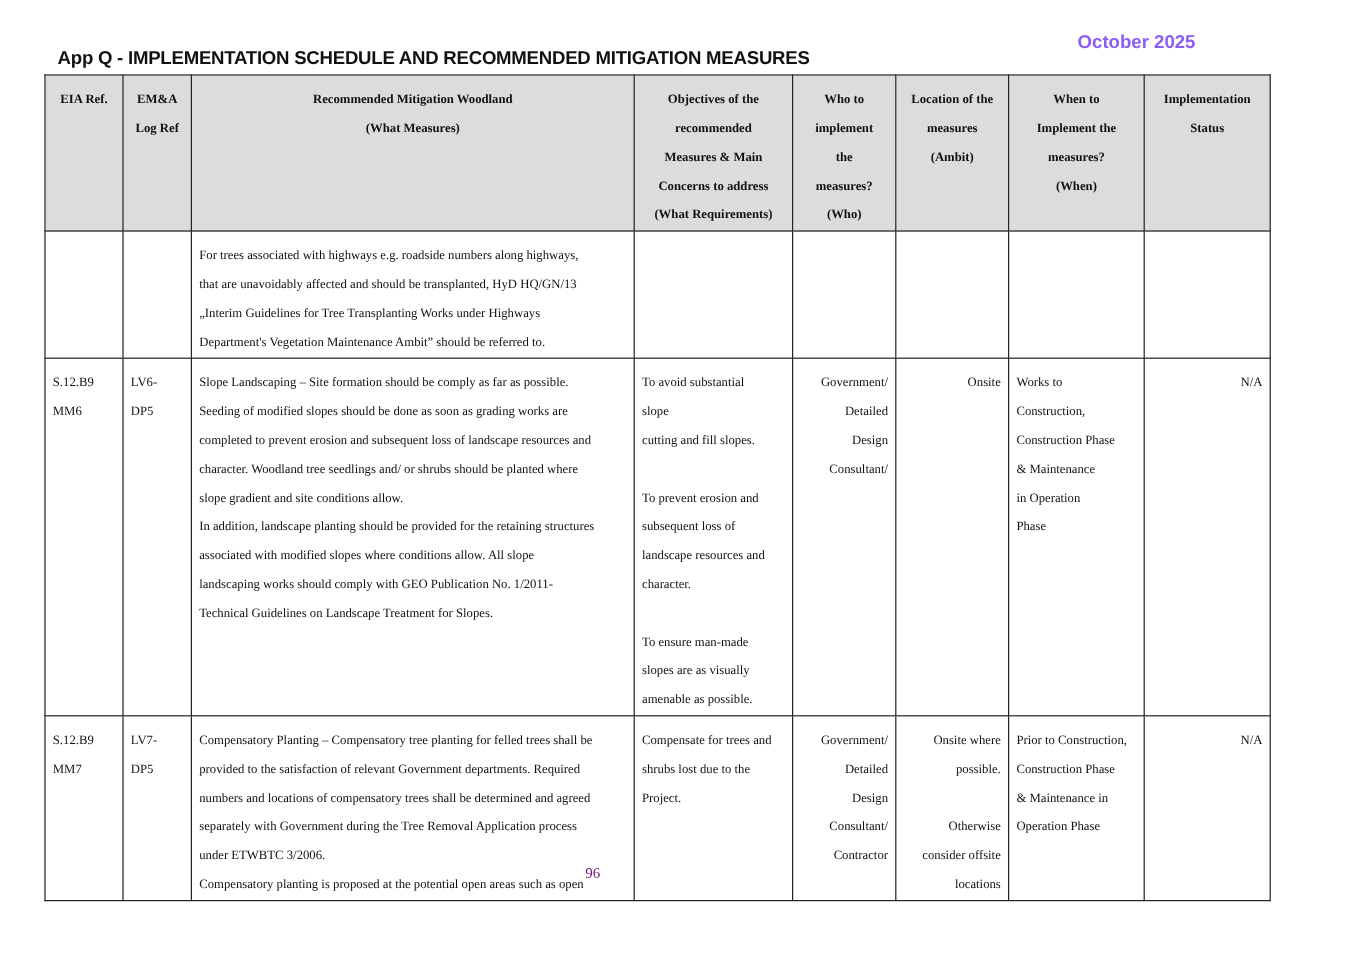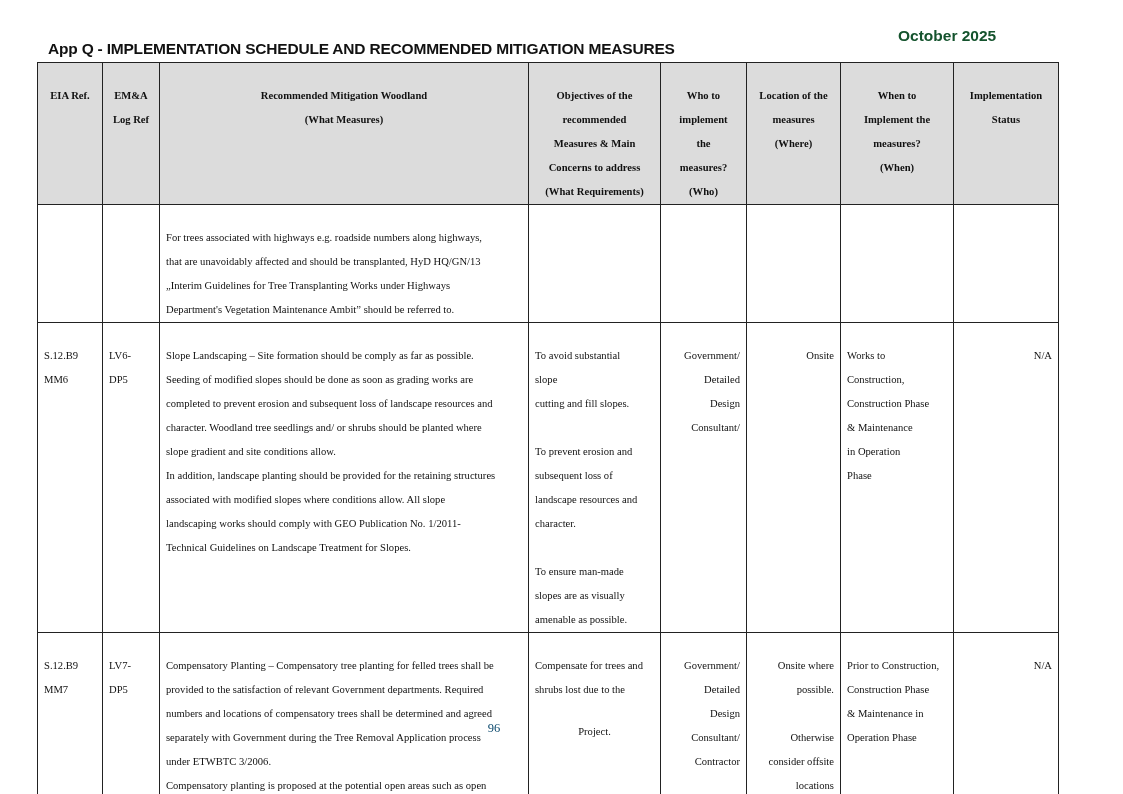--- a/index.html
+++ b/index.html
@@ -12,7 +12,7 @@
   .hdr-date {
     position: absolute; left: 898px; top: 27px;
     font-family: "Liberation Sans", sans-serif; font-weight: bold;
-    font-size: 15.5px; color: #14532d;
+    font-size: 15.5px; color: #8b5cf6;
   }
   table.sched {
     position: absolute; left: 37px; top: 62px;

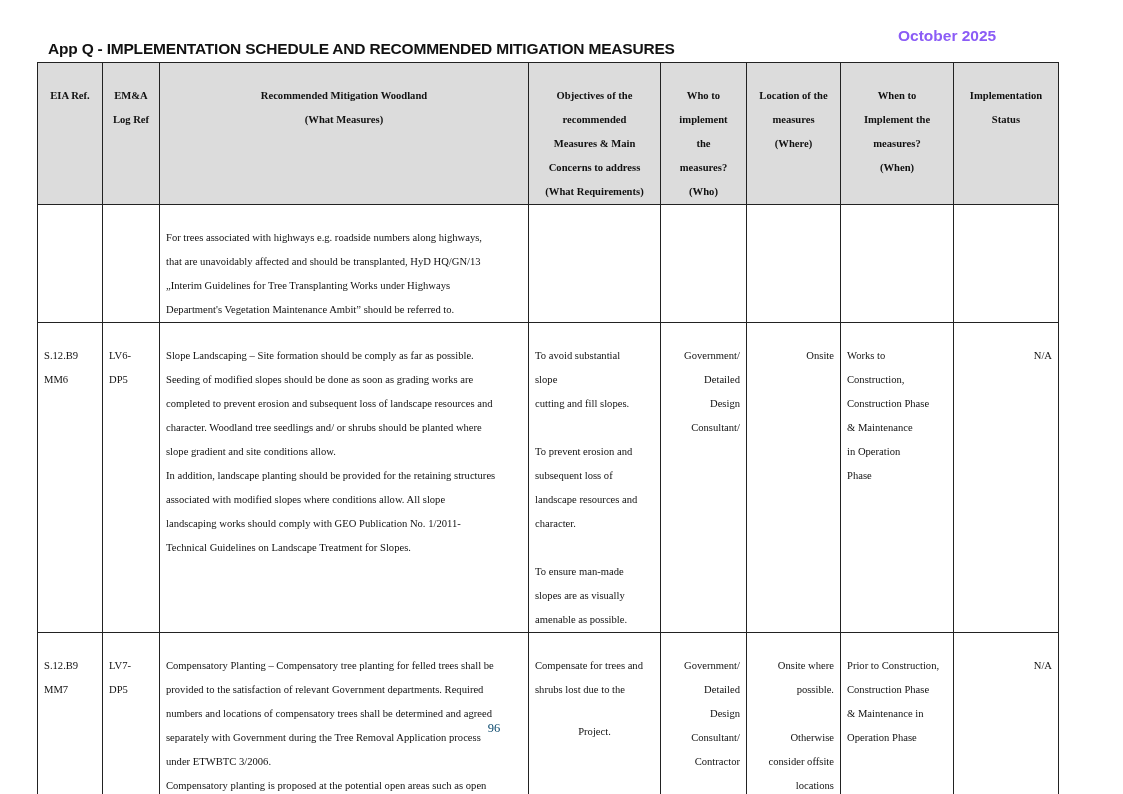--- a/index.html
+++ b/index.html
@@ -21,7 +21,7 @@
   }
   table.sched td, table.sched th {
     border: 1.5px solid #222; vertical-align: top;
-    padding: 21px 6px 0 6px; line-height: 24px;
+    padding: 9px 6px 0 6px; line-height: 24px;
   }
   table.sched th {
     background: #dcdcdc; font-weight: bold; text-align: center;

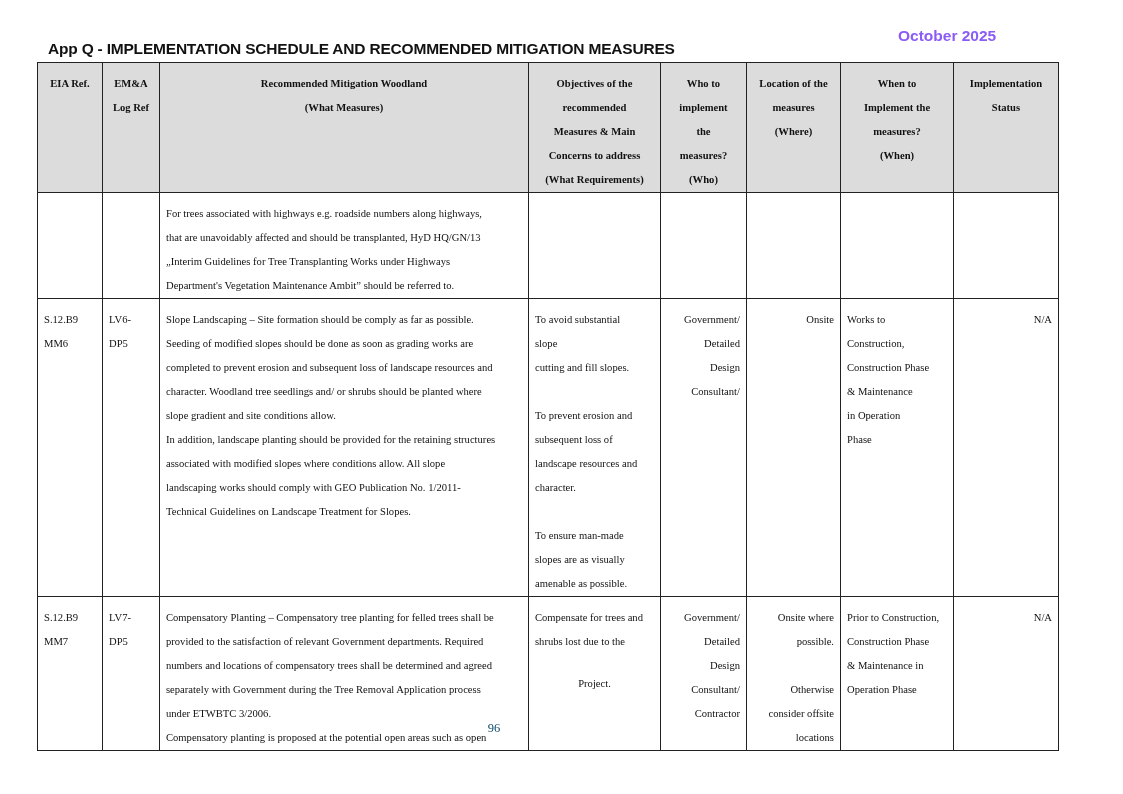--- a/index.html
+++ b/index.html
@@ -84,7 +84,7 @@
       <th>
           <span class="line">Location of the</span>
           <span class="line">measures</span>
-          <span class="line">(Where)</span>
+          <span class="line">(Ambit)</span>
         </th>
       <th>
           <span class="line">When to</span>

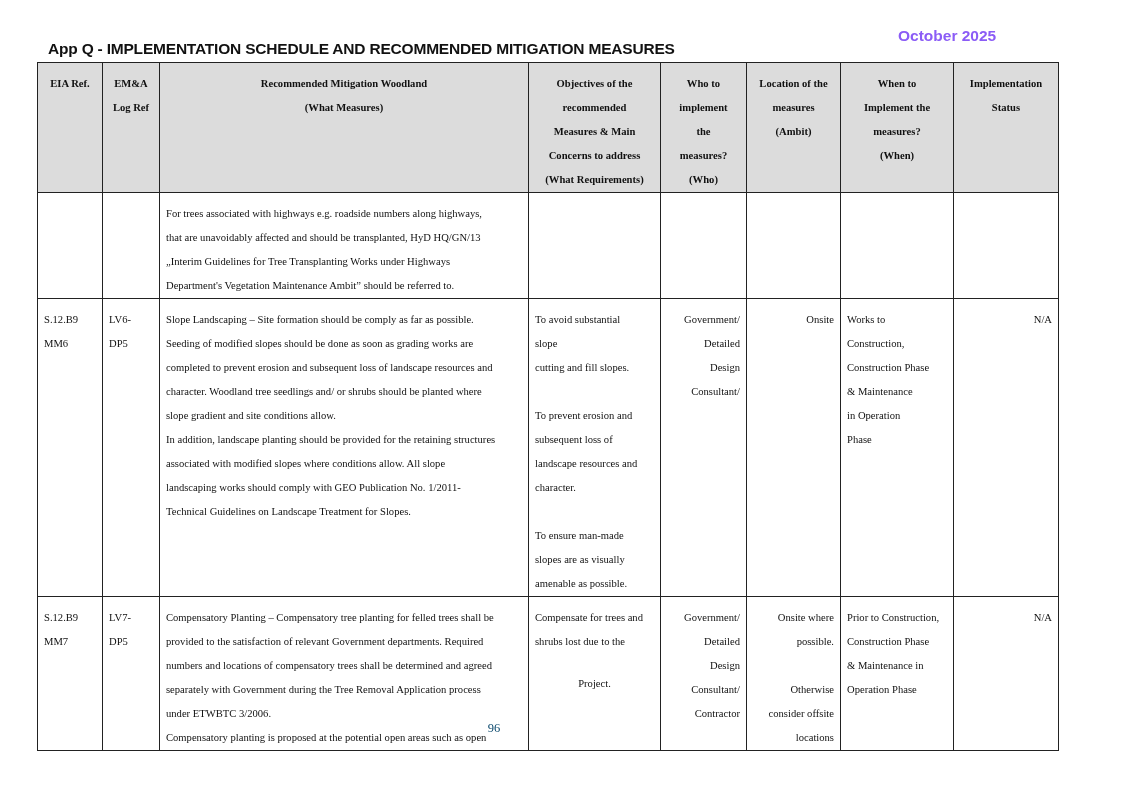--- a/index.html
+++ b/index.html
@@ -189,7 +189,7 @@
       <td class="center-obj">
           <span class="line">Compensate for trees and</span>
           <span class="line">shrubs lost due to the</span>
-          <span class="line" style="text-align: center; margin-top: 18px;">Project.</span>
+          <span class="line" style="text-align: left;">Project.</span>
         </td>
       <td class="center">
           <span class="line">Government/</span>

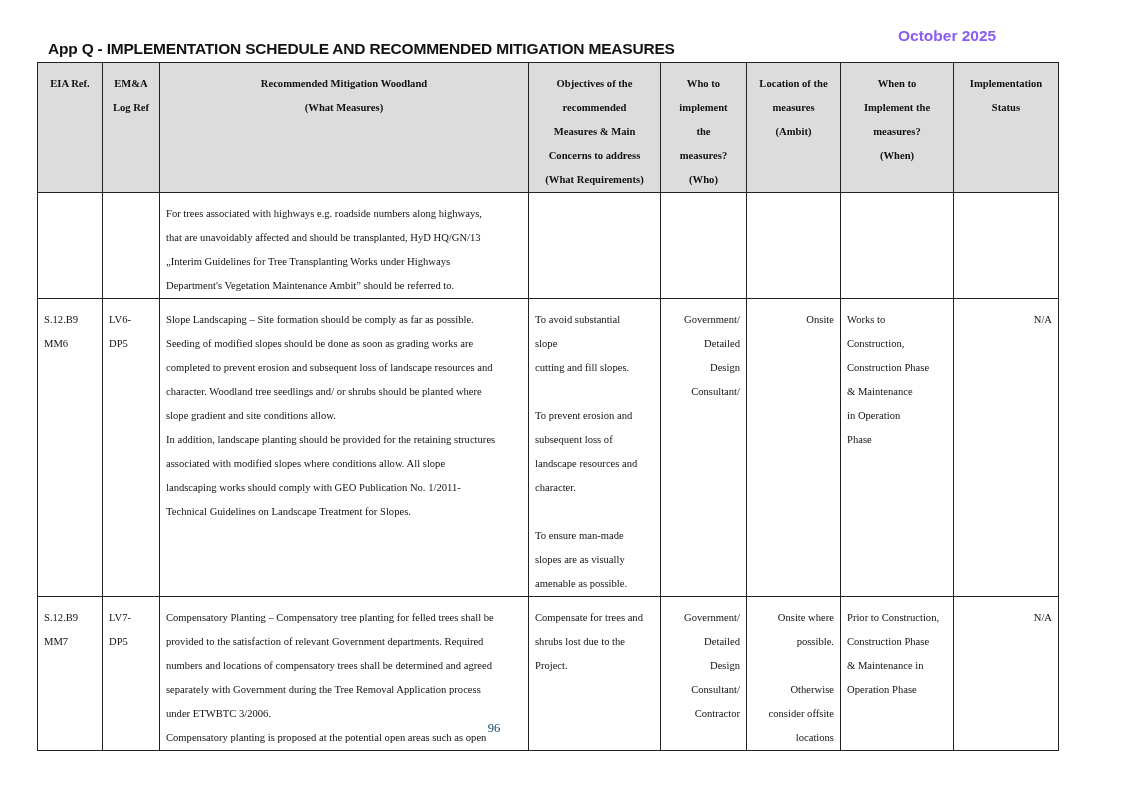--- a/index.html
+++ b/index.html
@@ -34,7 +34,7 @@
   .line { display: block; min-height: 24px; }
   .page-num {
     position: absolute; left: 0; width: 988px; top: 721px; text-align: center;
-    font-family: "Liberation Serif", serif; font-size: 12.5px; color: #0c4a6e;
+    font-family: "Liberation Serif", serif; font-size: 12.5px; color: #701a75;
   }
 </style>
 </head>

